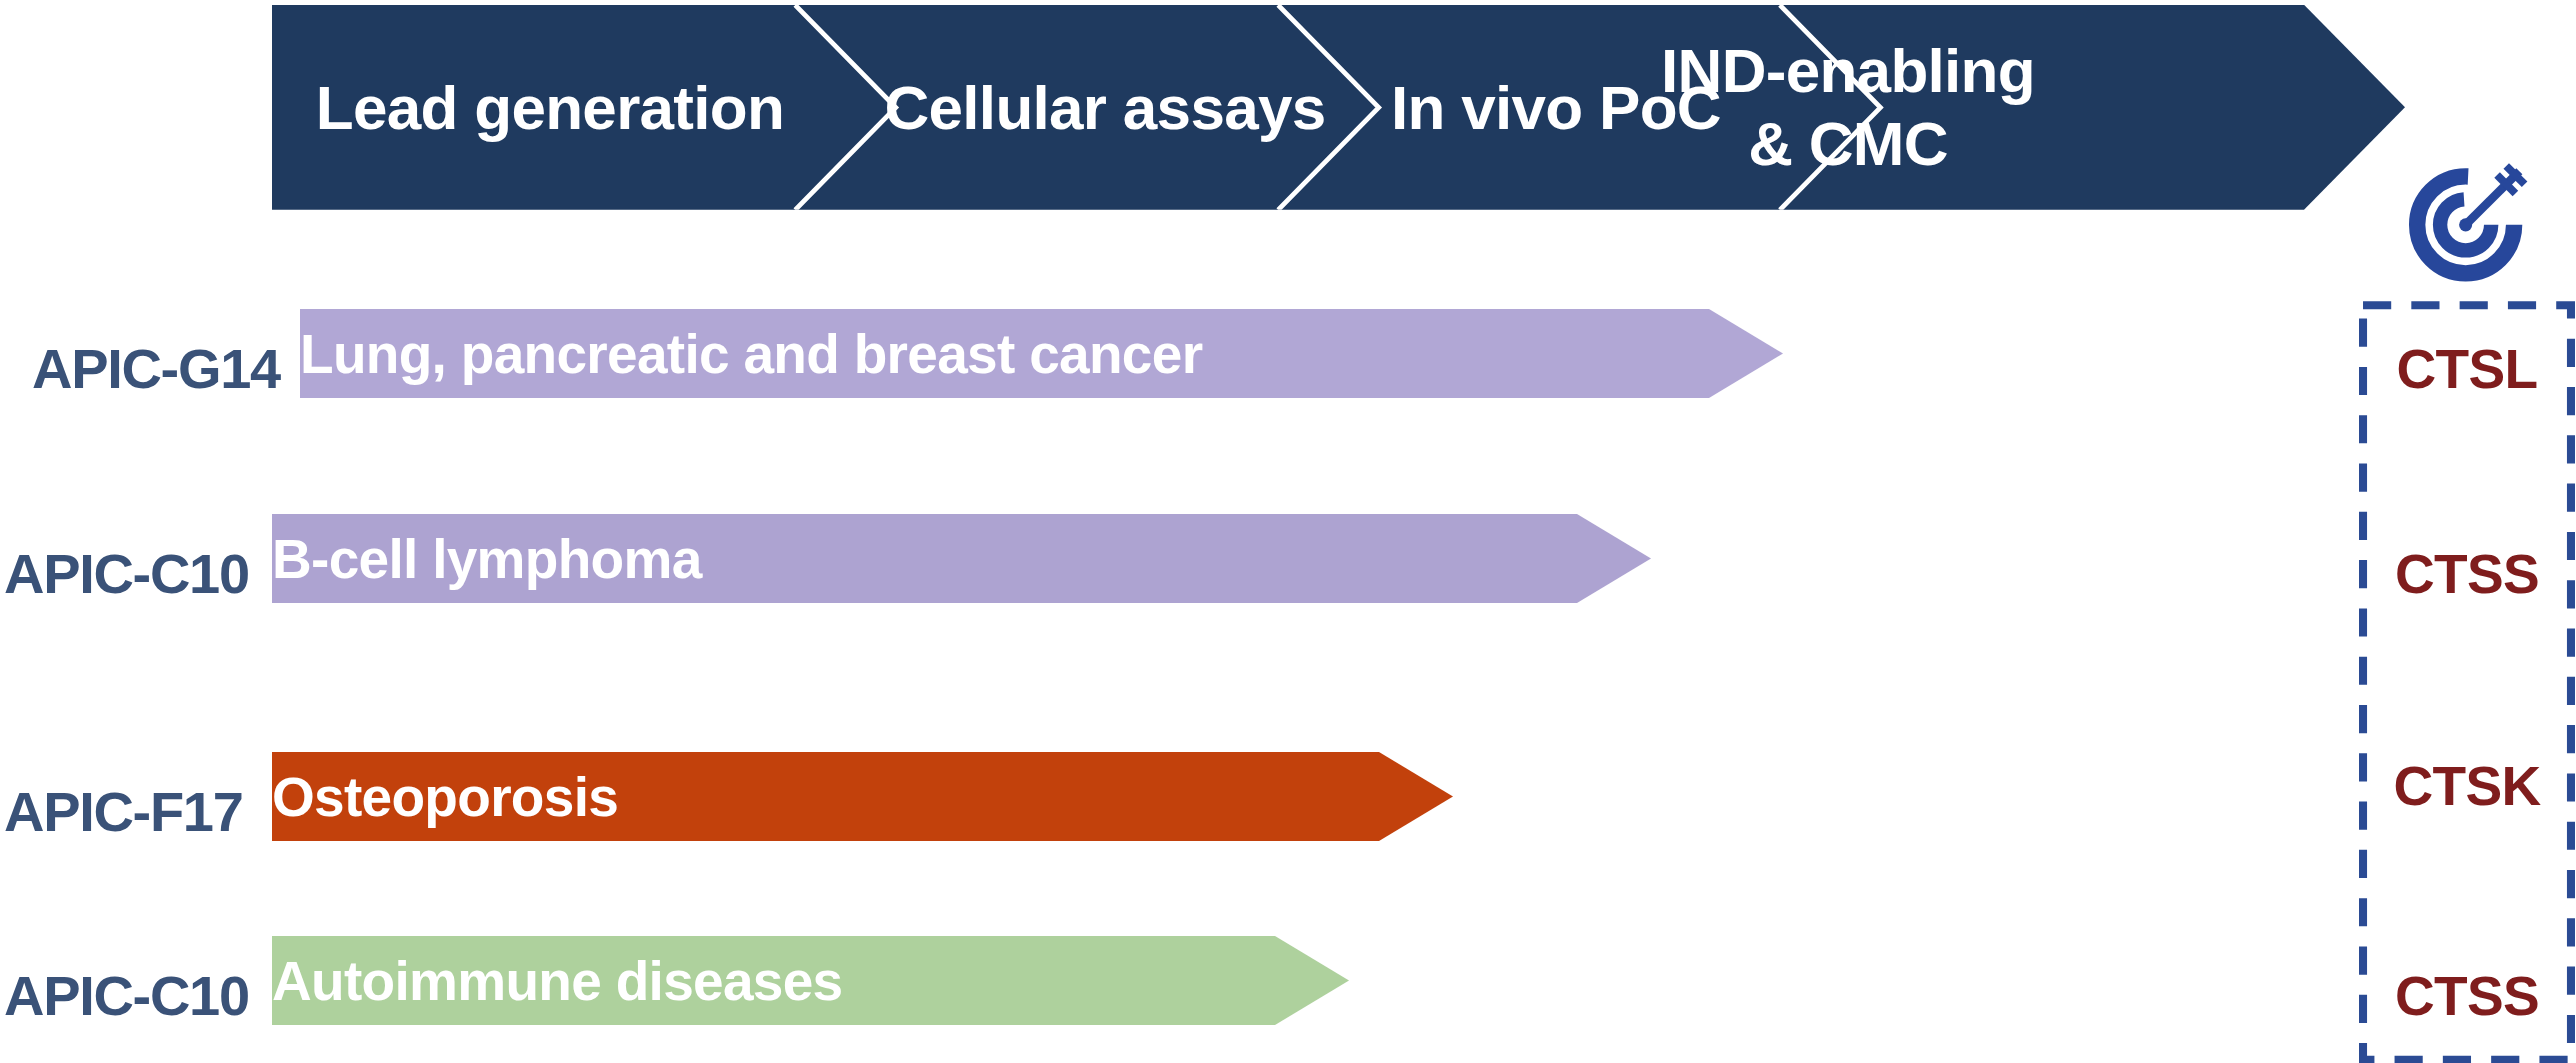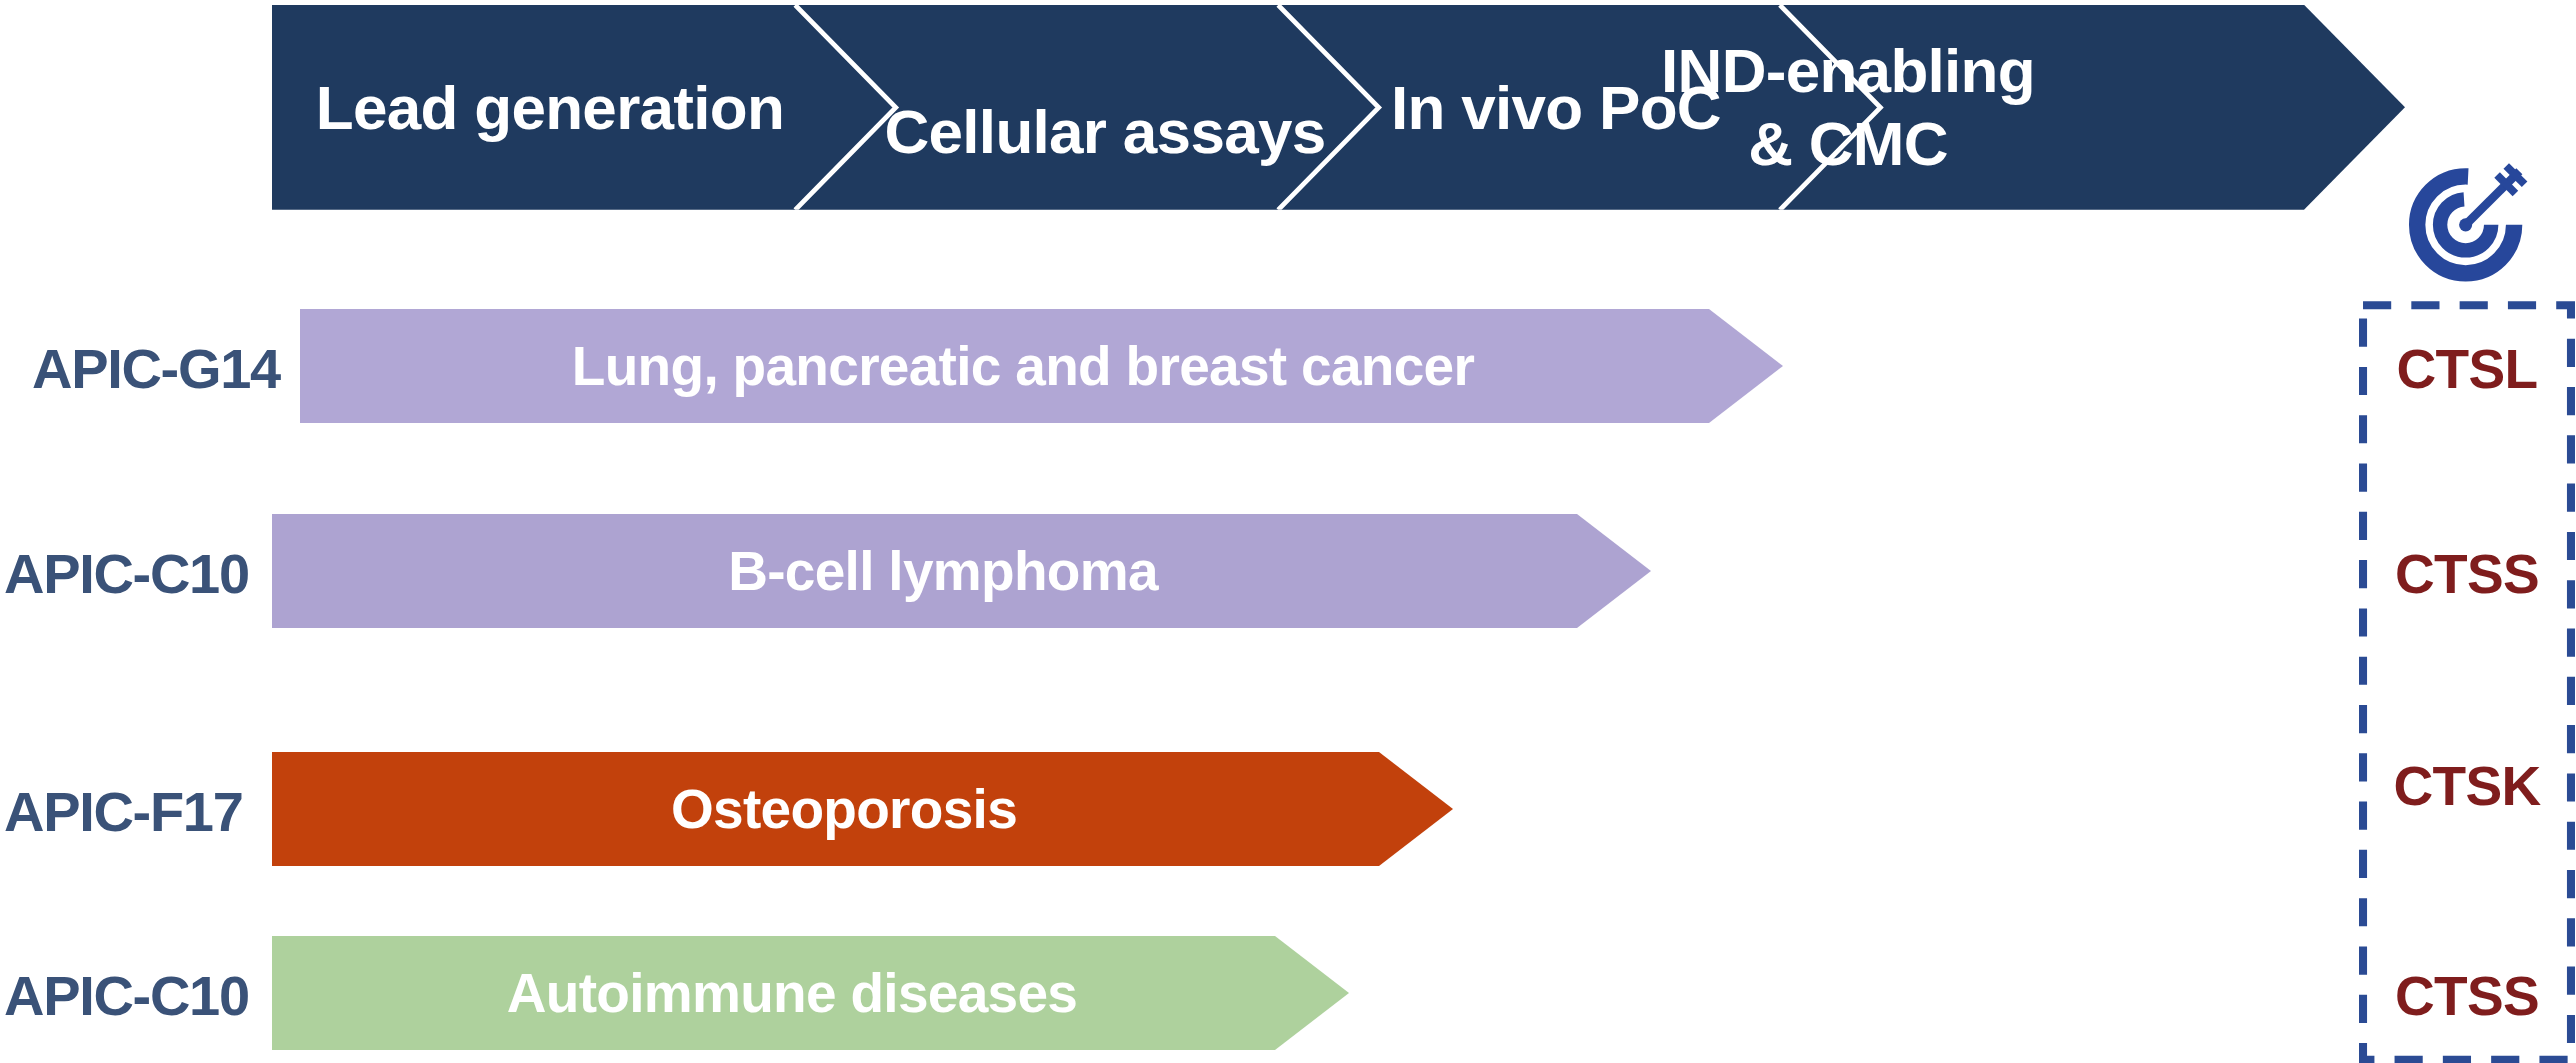--- a/index.html
+++ b/index.html
@@ -35,7 +35,7 @@
     line-height:1.18;
   }
   .stage-label.s1{left:278px;}
-  .stage-label.s2{left:833px;margin-top:24px;}
+  .stage-label.s2{left:833px;}
   .stage-label.s3{left:1284px;}
   .stage-label.s4{left:1576px;}
 

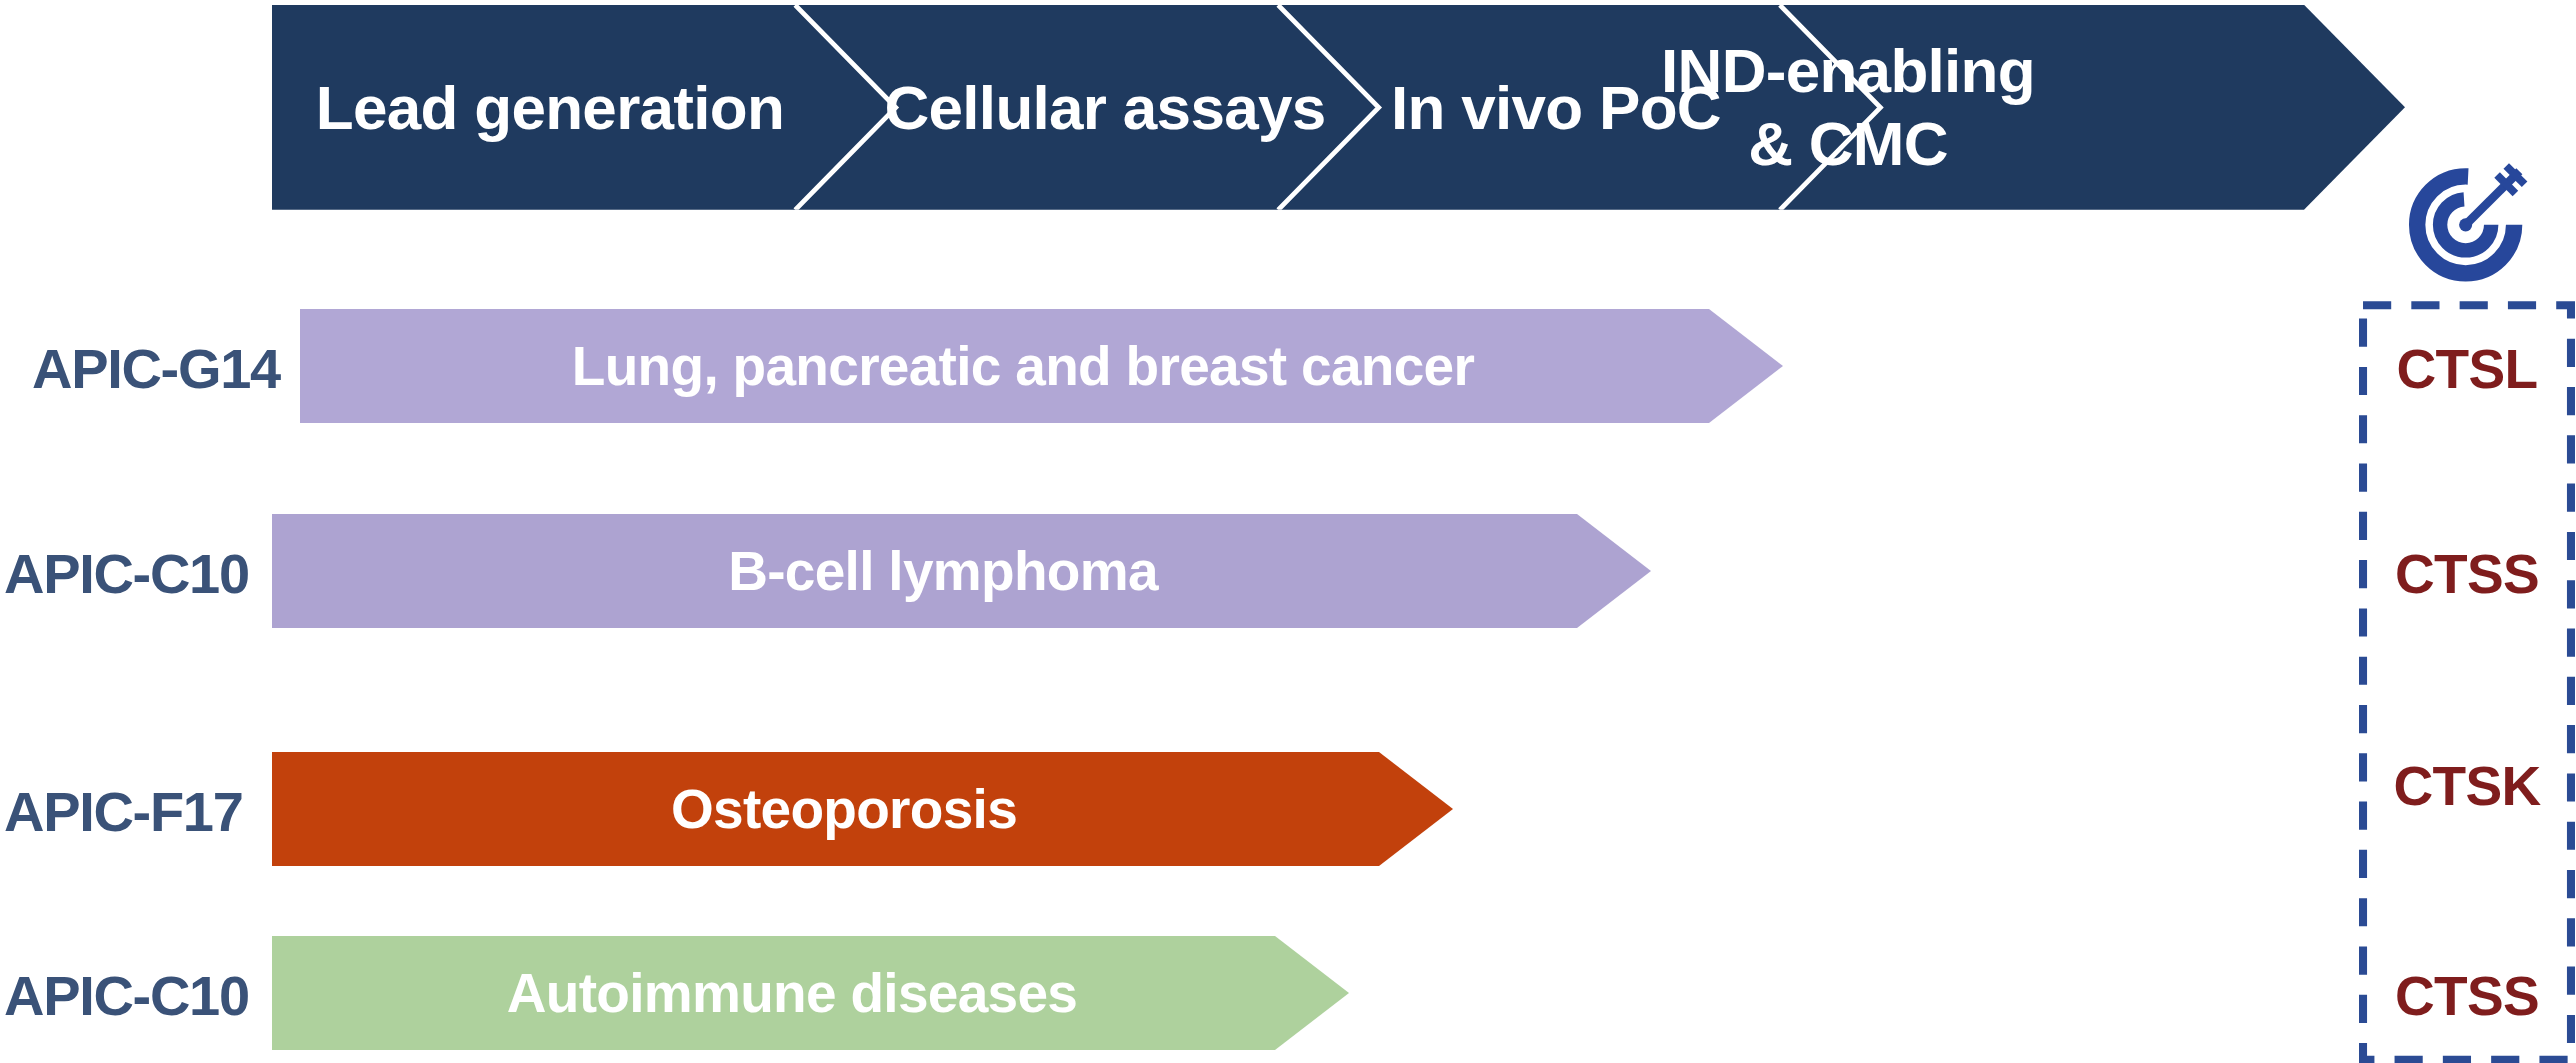--- a/index.html
+++ b/index.html
@@ -59,10 +59,10 @@
   .bar{
     position:absolute;
     left:272px; top:0;
-    height:114px;
+    height:89px;
     box-sizing:border-box;
     clip-path:polygon(0 0, calc(100% - 74px) 0, 100% 50%, calc(100% - 74px) 100%, 0 100%);
-    display:flex;align-items:center;justify-content:center;
+    display:flex;align-items:center;
     padding-right:37px;
     filter:drop-shadow(0 0 2px #dcdaea);
   }

